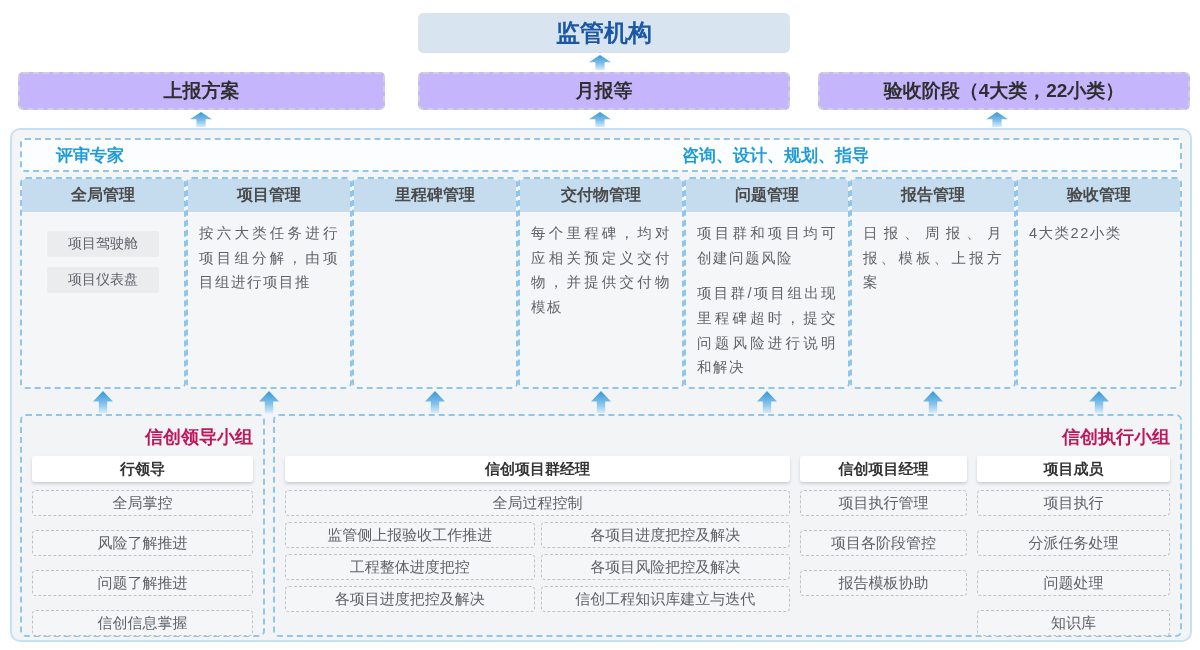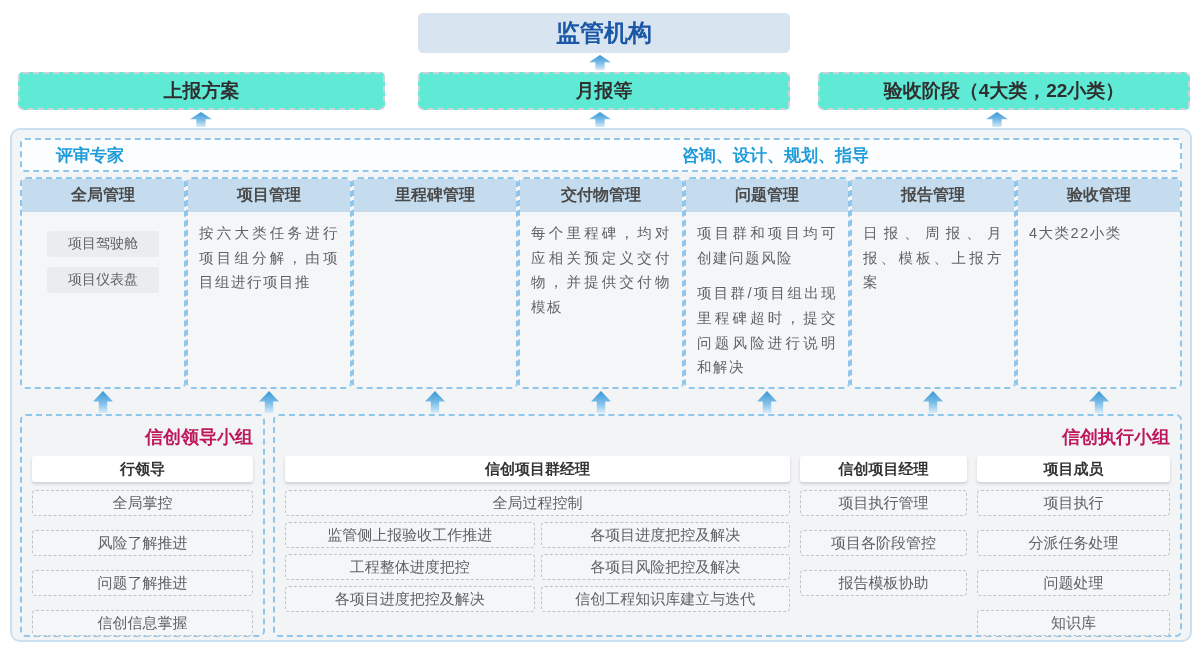--- a/index.html
+++ b/index.html
@@ -10,7 +10,7 @@
   .regulator { position:absolute; left:418px; top:13px; width:372px; height:40px;
     background:#d9e4f1; border-radius:5px; display:flex; align-items:center; justify-content:center;
     font-size:24px; font-weight:bold; color:#1a57a5; }
-  .flow-box { position:absolute; top:72px; height:38px; background:#5eead4;
+  .flow-box { position:absolute; top:72px; height:38px; background:#c4b5fd;
     border:2px dashed #ced1d5; border-radius:5px; display:flex; align-items:center; justify-content:center;
     font-size:19px; font-weight:bold; color:#2f2f2f; }
   .flow-box.b1 { left:18px;  width:367px; }

